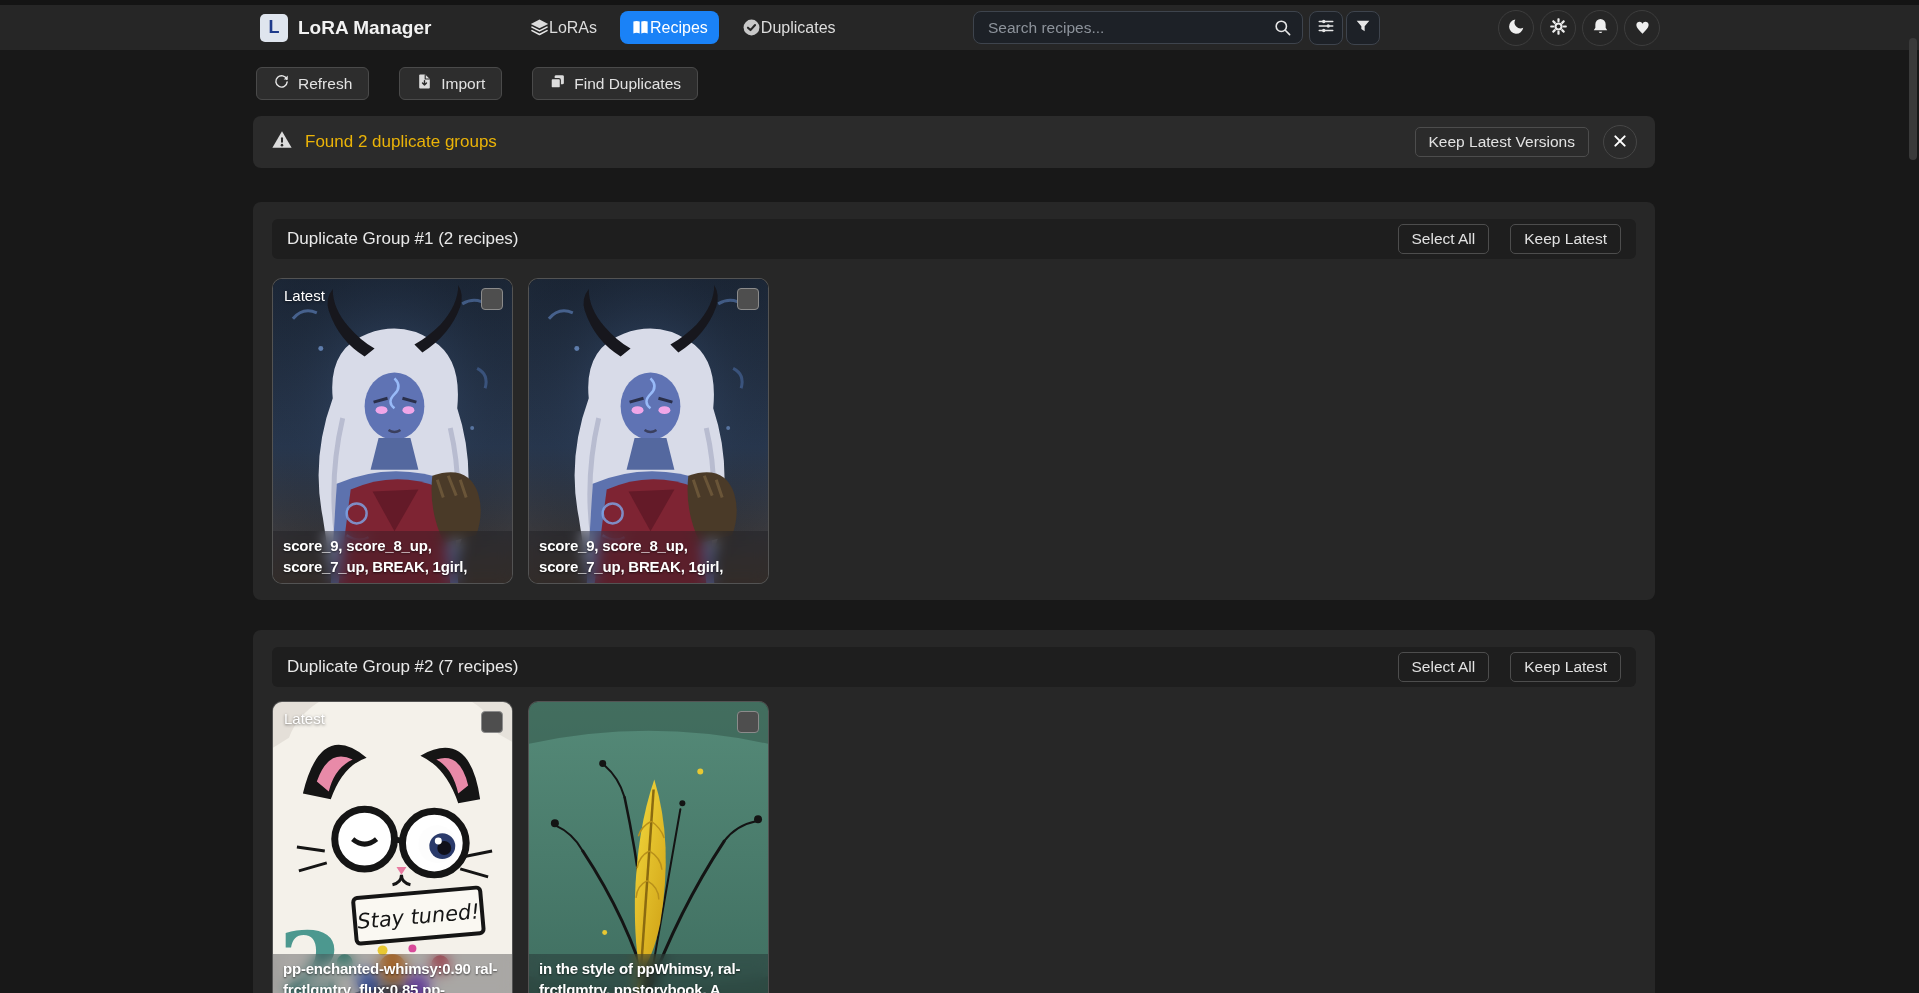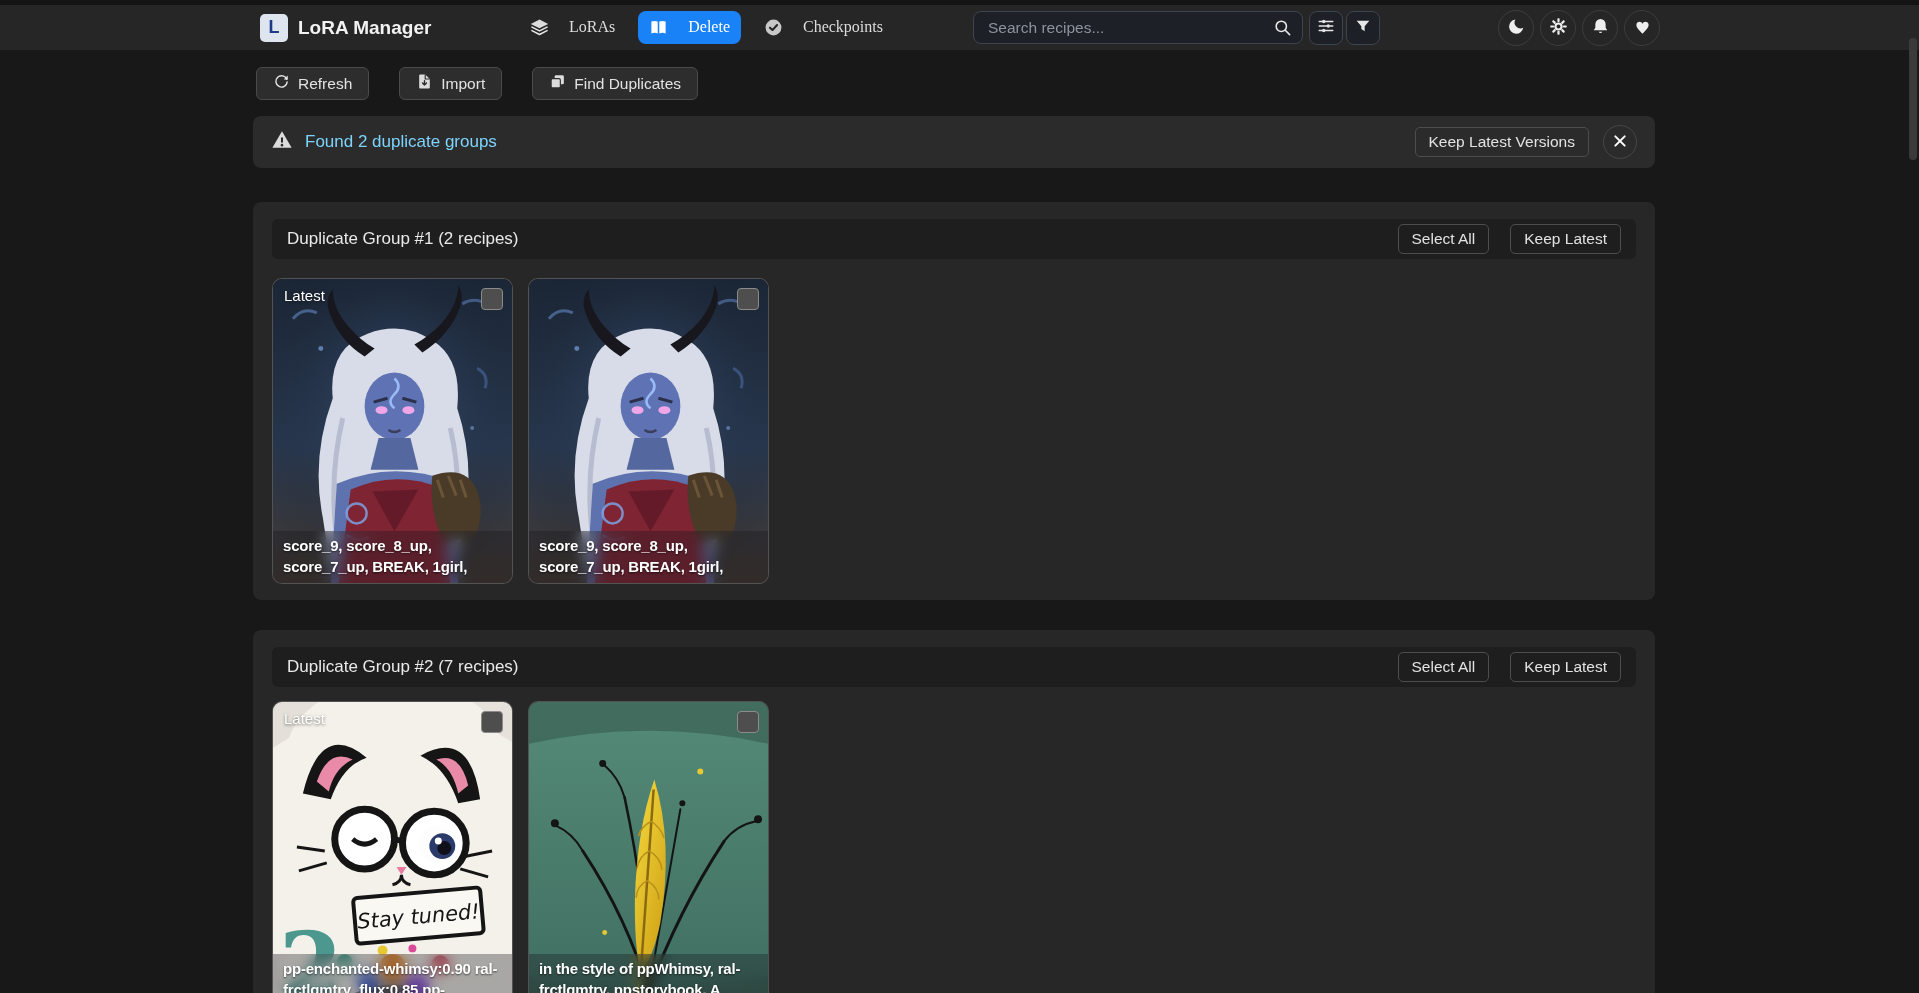--- a/index.html
+++ b/index.html
@@ -14,7 +14,7 @@
   .brand-title { font-size:19px; font-weight:bold; color:#f2f2f2; }
 
   .tabs { position:absolute; left:519px; top:0; height:45px; display:flex; align-items:center; gap:12px; }
-  .tab { display:flex; align-items:flex-start; gap:20px; padding:7px 11px; border-radius:8px; font-size:16px; color:#dcdcdc; cursor:pointer;font-family:Liberation Serif, serif; }
+  .tab { display:flex; align-items:flex-end; gap:0; padding:7px 11px; border-radius:8px; font-size:16px; color:#dcdcdc; cursor:pointer; }
   .tab.active { background:#1a82f7; color:#fff; }
   .tab svg { display:block; }
 

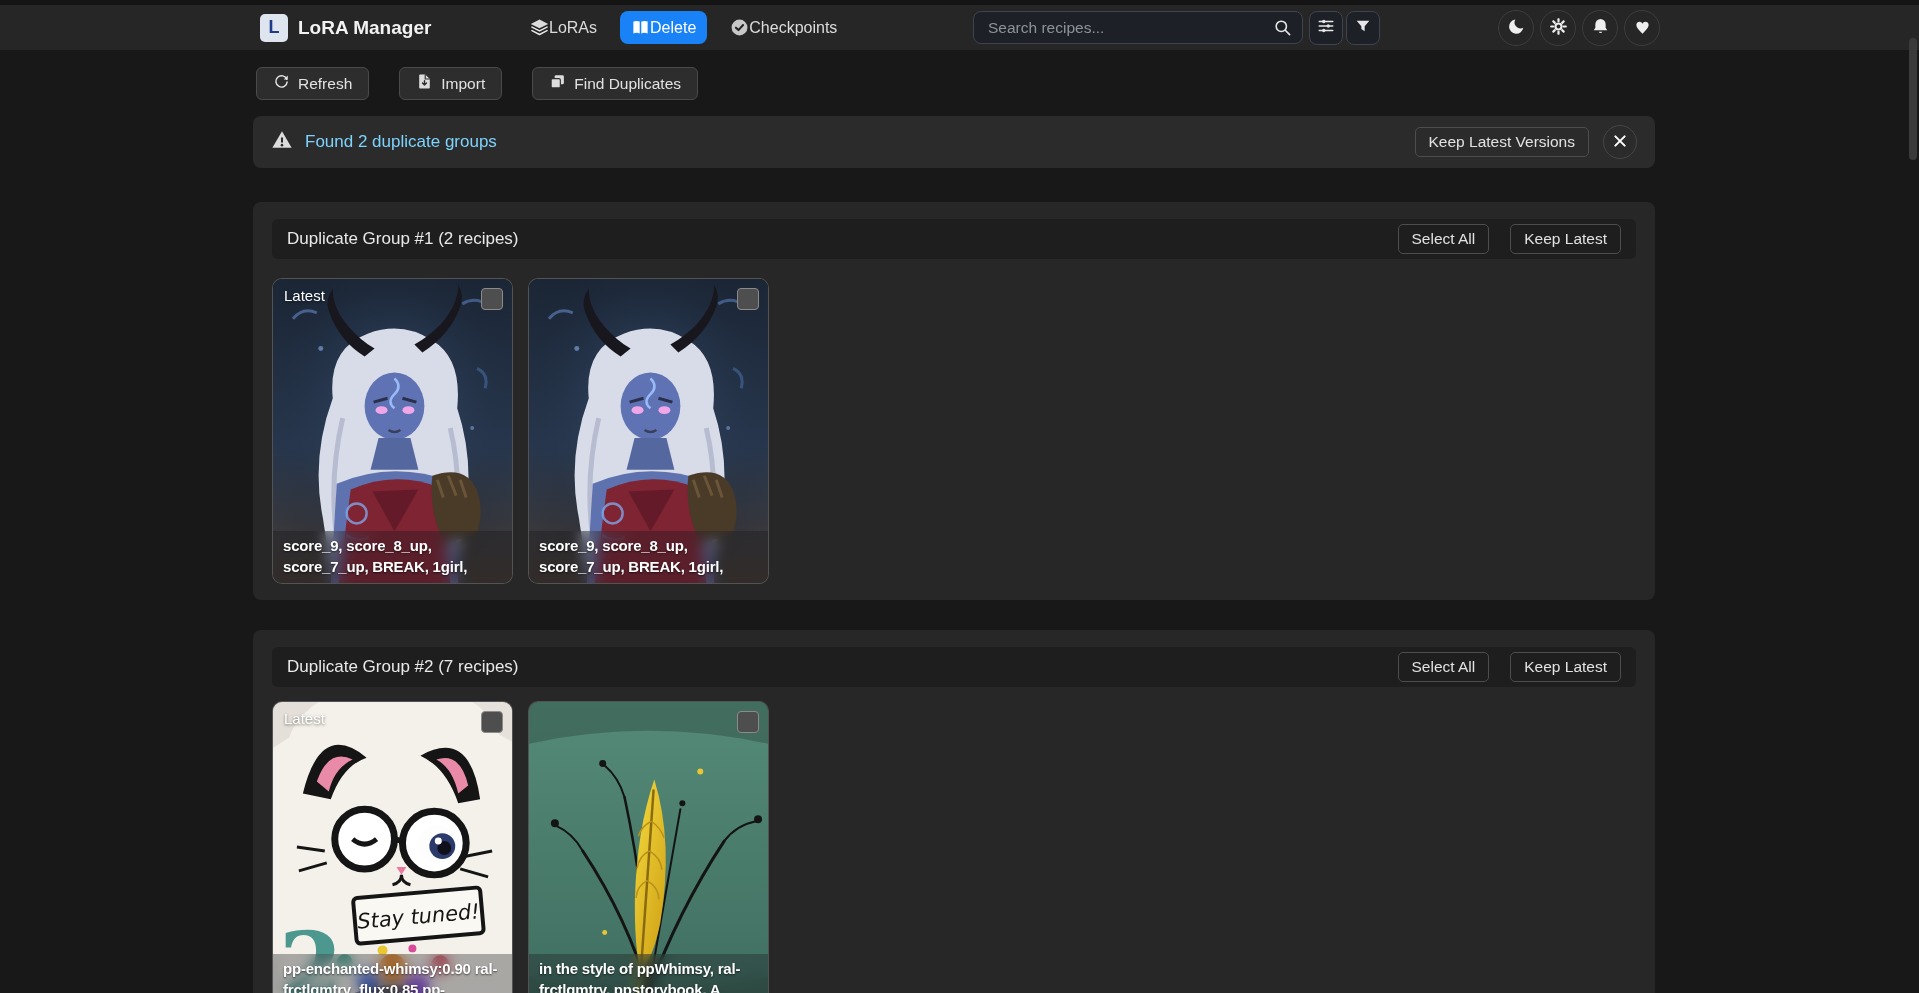--- a/index.html
+++ b/index.html
@@ -111,7 +111,7 @@
             <path d="M13 4.5 Q17 2.8 21 4.5 L21 19.5 Q17 17.8 13 19.5 Z"></path>
           </svg>
       </span>
-      <span>Delete</span>
+      <span>Recipes</span>
     </div>
     <div class="tab">
       <span>

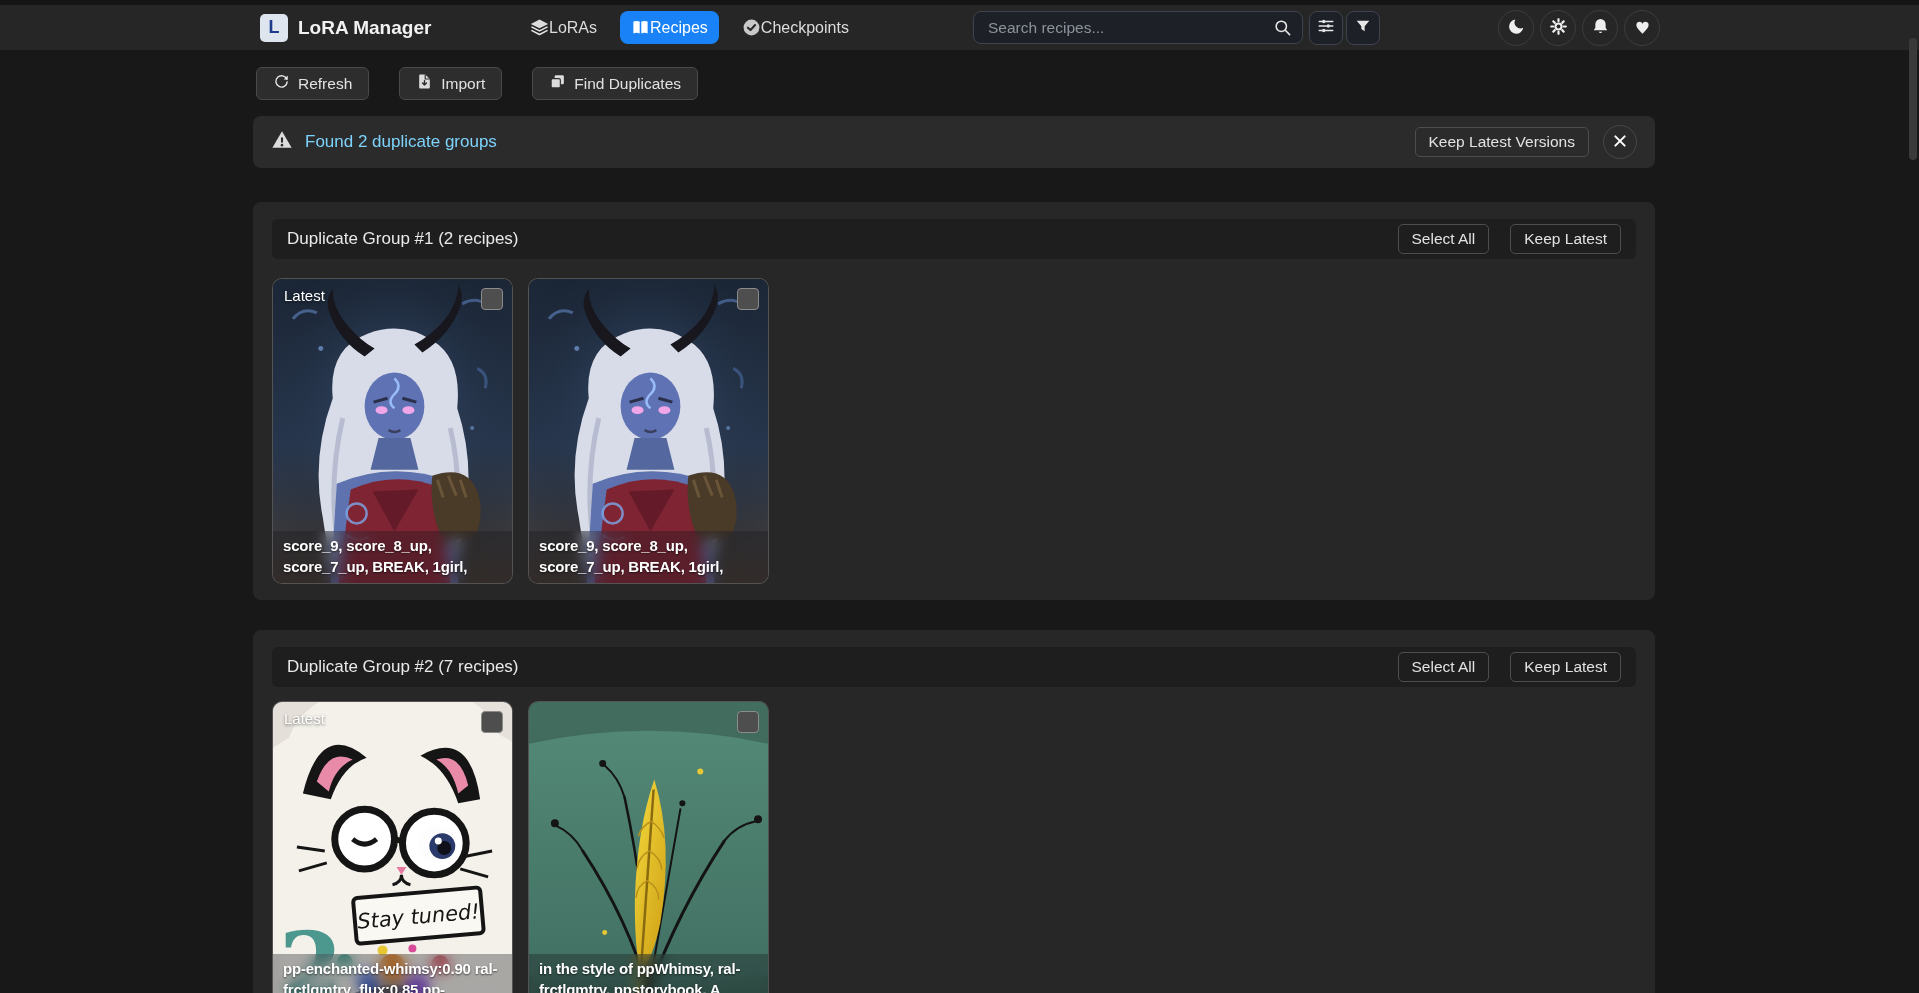--- a/index.html
+++ b/index.html
@@ -120,7 +120,7 @@
             <path d="M7.5 12.2 L10.7 15.3 L16.5 8.8" fill="none" stroke="#262626" stroke-width="2.6" stroke-linecap="round" stroke-linejoin="round"></path>
           </svg>
       </span>
-      <span>Checkpoints</span>
+      <span>Duplicates</span>
     </div>
   </div>
 

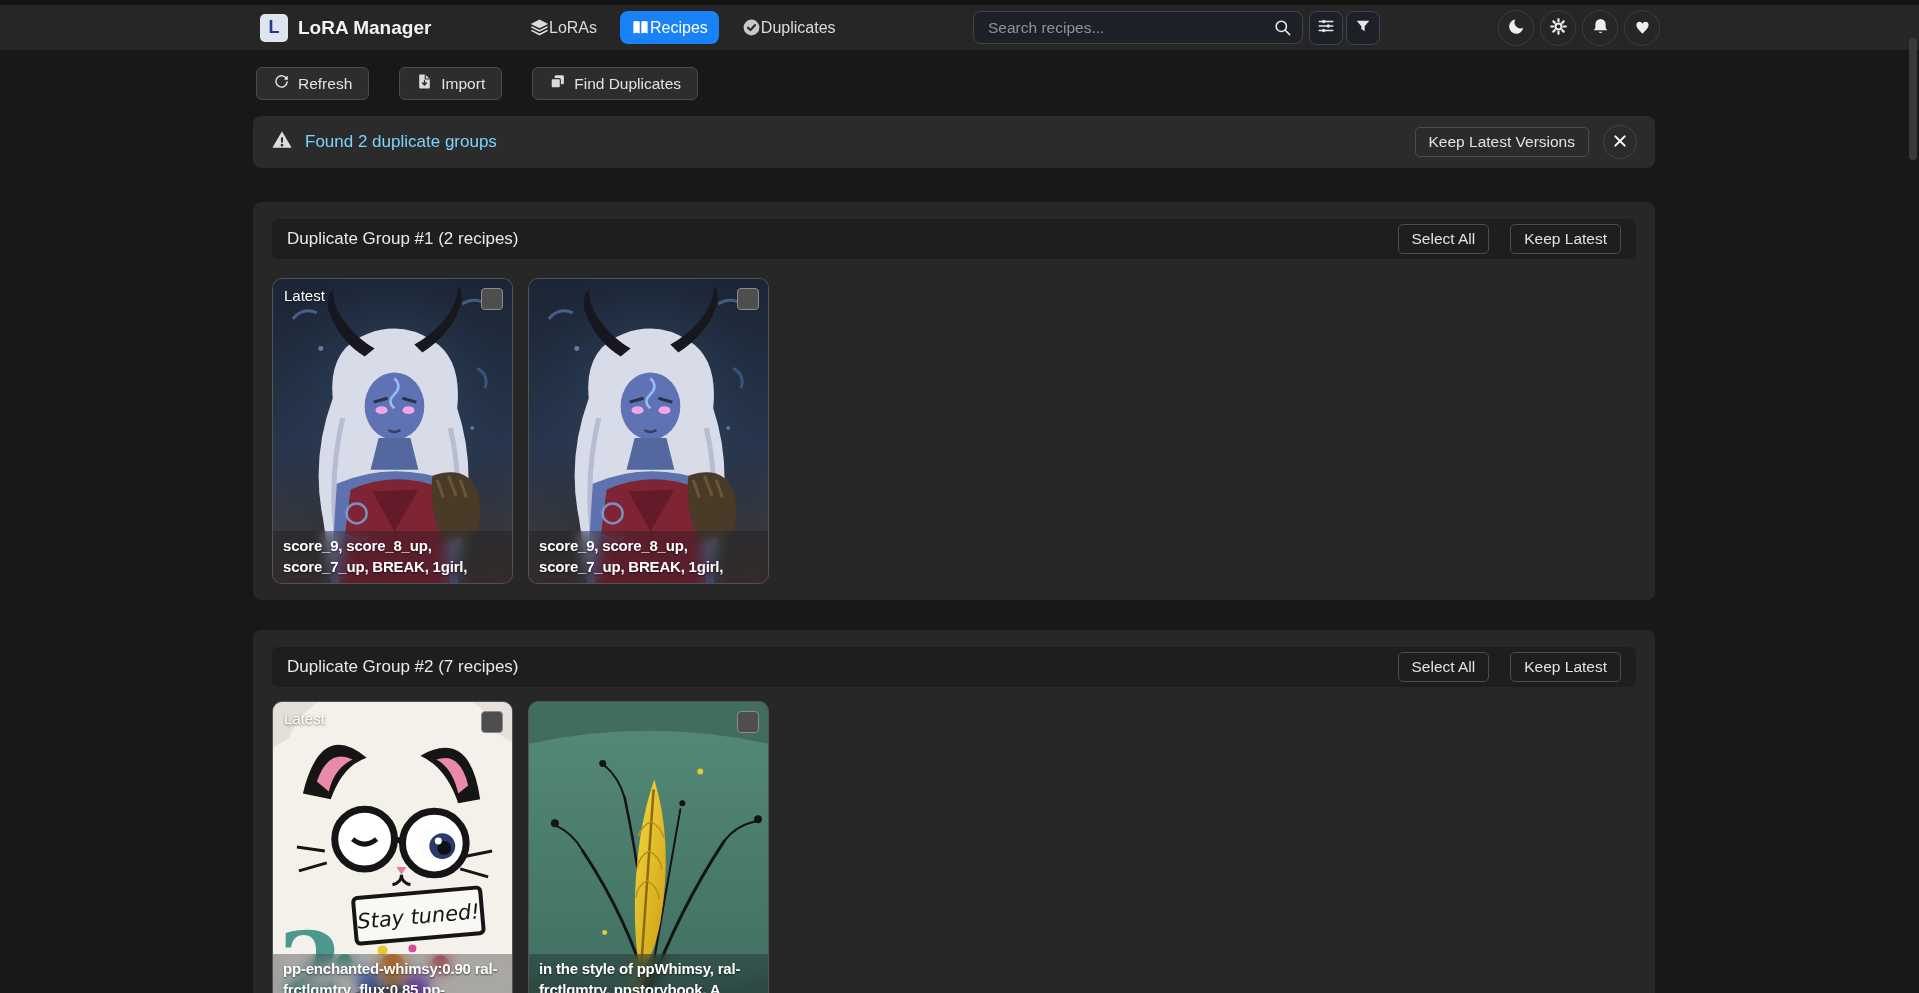--- a/index.html
+++ b/index.html
@@ -32,7 +32,7 @@
   .tool-btn { height:33px; display:flex; align-items:center; gap:8px; padding:0 16px; background:#2d2d2d; border:1px solid #4a4a4a; border-radius:6px; color:#e2e2e2; font-size:15.5px; cursor:pointer; }
 
   .banner { position:absolute; left:253px; top:116px; width:1402px; height:52px; background:#2b2b2b; border-radius:8px; display:flex; align-items:center; padding:0 18px; }
-  .banner-msg { font-size:17px; color:#7dd3fc; margin-left:12px; }
+  .banner-msg { font-size:17px; color:#eab308; margin-left:12px; }
   .banner-right { margin-left:auto; display:flex; align-items:center; gap:14px;justify-content:flex-end; }
   .ghost-btn { height:30px; padding:0 13px; background:transparent; border:1px solid #4d4d4d; border-radius:5px; color:#e2e2e2; font-size:15.5px; display:flex; align-items:center; cursor:pointer; }
   .delete-group { height:32px; display:flex; align-items:center; gap:6px; padding:0 12px; border:1px solid #3a3a3a; border-radius:5px; color:#7f7f7f; font-size:15.5px; }

